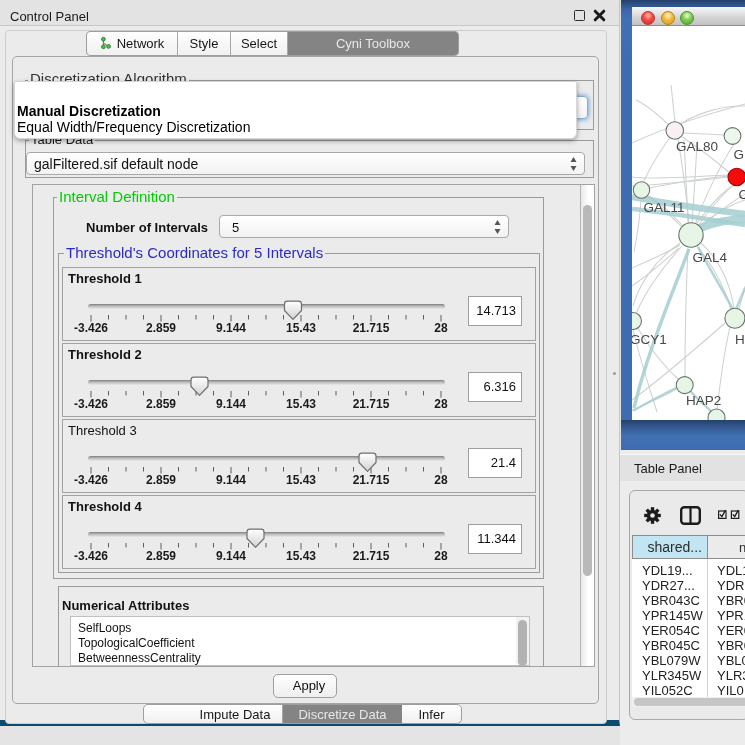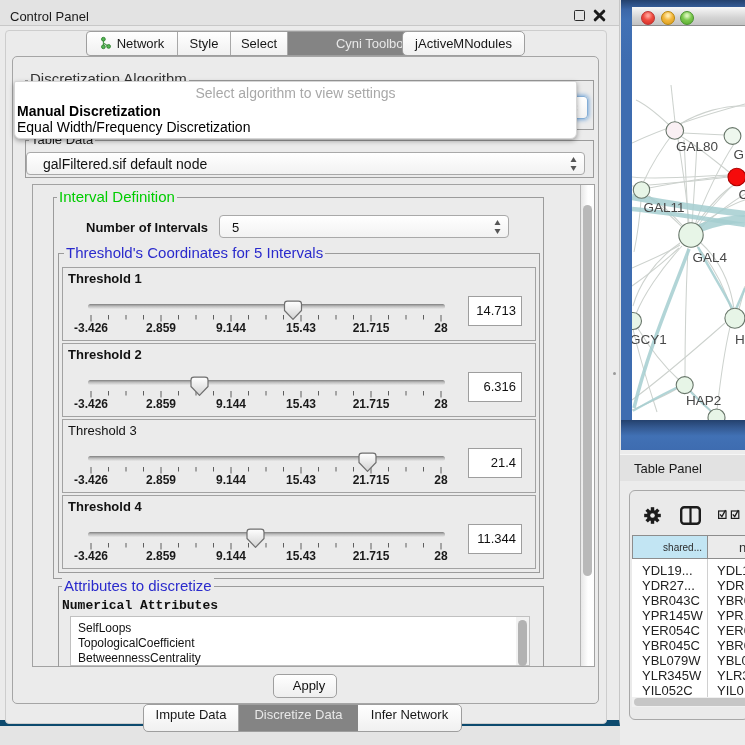--- a/index.html
+++ b/index.html
@@ -44,7 +44,6 @@
     <div class="tb-seg" style="width:57px;border-right:1px solid #a8a8a8;box-sizing:border-box;">Select</div>
     <div class="tb-seg" style="flex:1;background:#848484;color:#e8e8e8;">Cyni Toolbox</div>
   </div>
-  <div class="abs tb-seg" style="left:402px;top:31px;width:123px;height:25px;background:linear-gradient(#ffffff,#f0f0f0);border:1px solid #9e9e9e;border-radius:5px;box-sizing:border-box;line-height:23px;">jActiveMNodules</div>
 
   <div class="grpbox" style="left:25px;top:80px;width:567px;height:48px;"></div>
   <div class="grplbl" style="left:28px;top:71px;color:#333;">Discretization Algorithm</div>

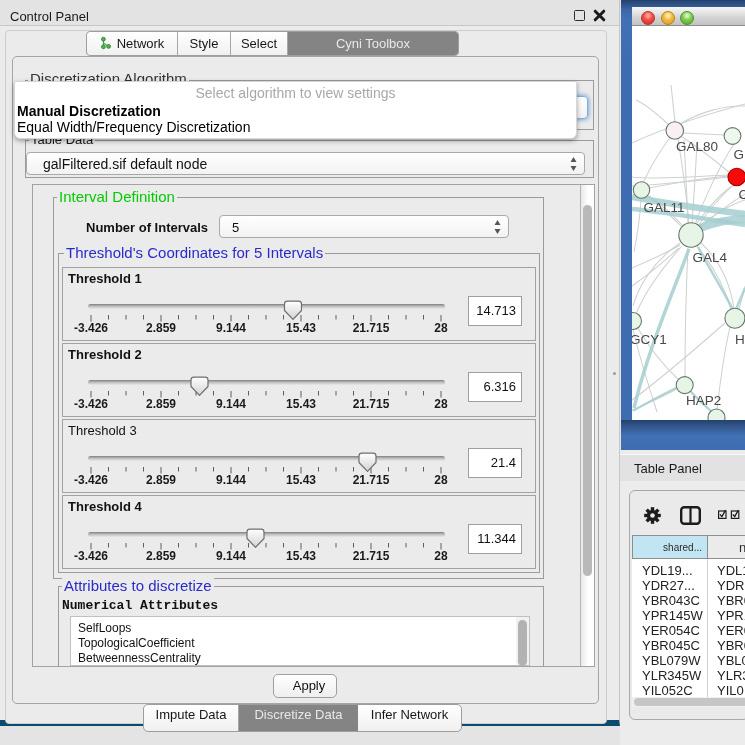--- a/index.html
+++ b/index.html
@@ -432,7 +432,6 @@
 </div>
 
 <div class="abs" style="left:14px;top:81px;width:563px;height:58px;background:#ffffff;border:1px solid #d6d6d6;border-radius:2px 2px 6px 6px;box-shadow:0 2px 5px rgba(0,0,0,0.35);box-sizing:border-box;">
-  <div style="position:absolute;left:0;right:0;top:3px;text-align:center;font-size:14px;color:#a8a8a8;">Select algorithm to view settings</div>
   <div style="position:absolute;left:2px;top:21px;font-size:14px;font-weight:bold;color:#000;">Manual Discretization</div>
   <div style="position:absolute;left:2px;top:37px;font-size:14px;color:#000;">Equal Width/Frequency Discretization</div>
 </div>

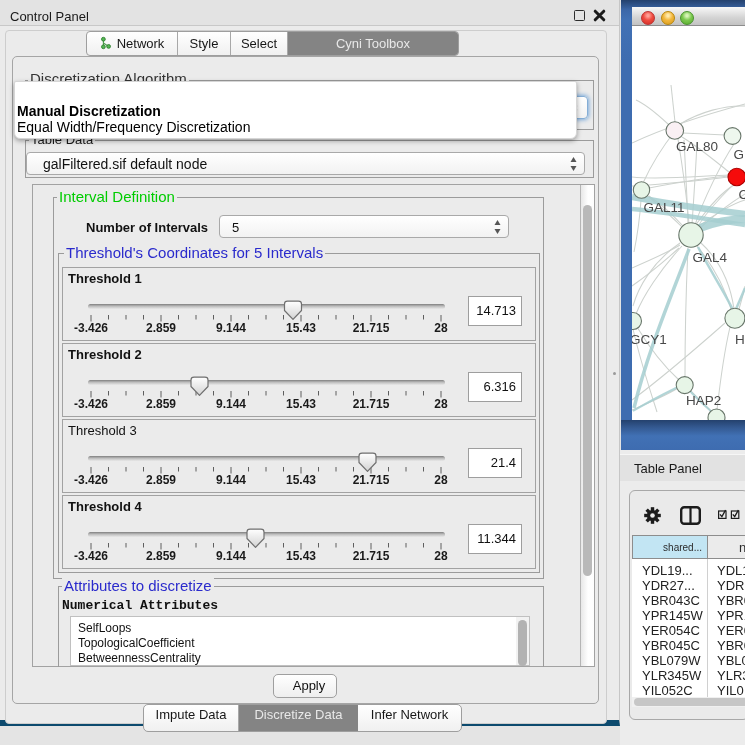--- a/index.html
+++ b/index.html
@@ -57,7 +57,7 @@
   <div class="grpbox" style="left:25px;top:140px;width:567px;height:36px;"></div>
   <div class="grplbl" style="left:29px;top:133px;color:#1a1a1a;font-size:13px;line-height:13px;">Table Data</div>
   <div class="combo" style="left:26px;top:152px;width:559px;height:23px;">
-    <div style="padding:3px 0 0 16px;font-size:14px;">galFiltered.sif default node</div>
+    <div style="padding:3px 0 0 7px;font-size:14px;">galFiltered.sif default node</div>
     <svg class="arrows" width="7" height="14" viewBox="0 0 7 14">
         <path d="M3.5 0 L6.5 5 H0.5 Z" fill="#555"></path>
         <path d="M3.5 14 L6.5 9 H0.5 Z" fill="#555"></path>

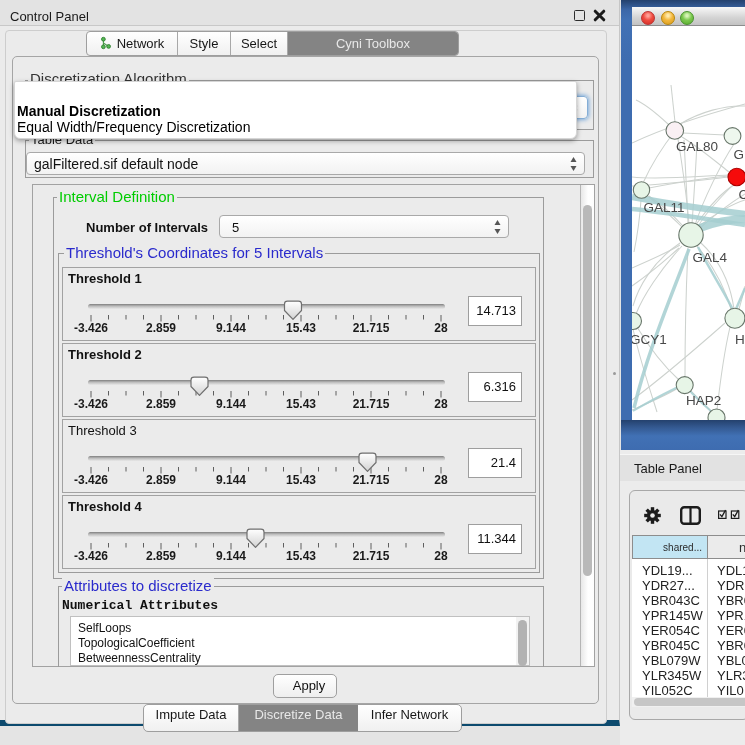--- a/index.html
+++ b/index.html
@@ -399,7 +399,7 @@
     <path d="M14.8 5.4 L16.7 7.6 L20.4 1" fill="none" stroke="#1c1c1c" stroke-width="1.4"></path>
   </svg>
 
-  <div class="abs" style="left:2px;top:44px;width:76px;height:24px;background:#c2e5f3;border:1px solid #8d8d8d;box-sizing:border-box;text-align:right;padding-right:5px;font-size:10px;color:#2c2c2c;line-height:23px;">shared...</div>
+  <div class="abs" style="left:2px;top:44px;width:76px;height:24px;background:#c2e5f3;border:1px solid #8d8d8d;box-sizing:border-box;text-align:right;padding-right:5px;font-size:14px;color:#2c2c2c;line-height:23px;">shared...</div>
   <div class="abs" style="left:77px;top:44px;width:45px;height:24px;background:#ebebeb;border:1px solid #8d8d8d;box-sizing:border-box;font-size:13px;color:#2c2c2c;line-height:23px;">
       <span style="position:absolute;left:31px;">na</span>
     </div>

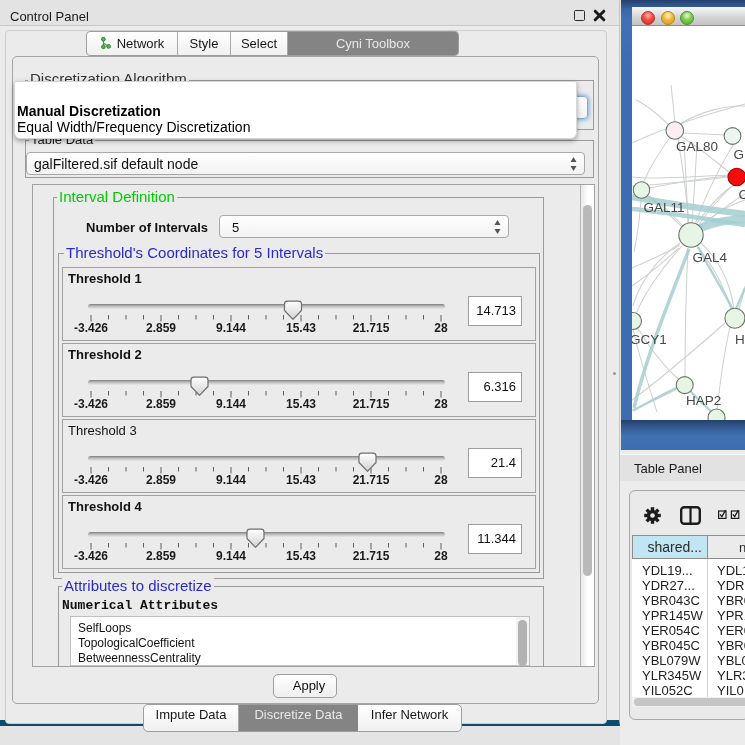--- a/index.html
+++ b/index.html
@@ -248,7 +248,6 @@
     </div>
 
   <div class="grpbox" style="left:58px;top:586px;width:484px;height:80px;border-bottom:none;"></div>
-  <div class="grplbl" style="left:62px;top:578px;color:#2a2acc;">Attributes to discretize</div>
   <div class="abs bold13" style="left:62px;top:598px;font-family:Liberation Mono, monospace;">Numerical Attributes</div>
 
   <div class="abs" style="left:70px;top:616px;width:446px;height:50px;background:#ffffff;border:1px solid #c0c0c0;border-right:none;box-sizing:border-box;font-size:12px;color:#111;">

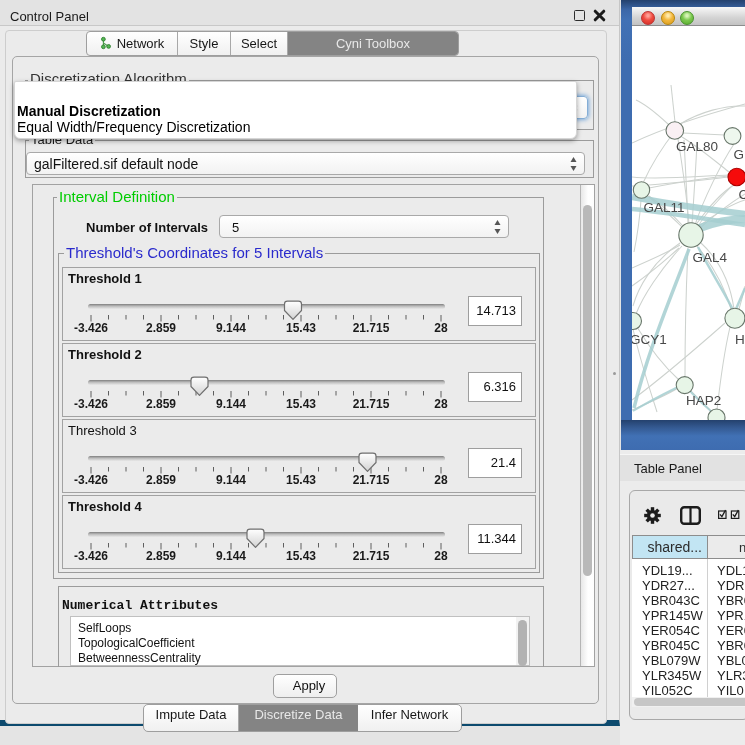--- a/index.html
+++ b/index.html
@@ -248,7 +248,7 @@
     </div>
 
   <div class="grpbox" style="left:58px;top:586px;width:484px;height:80px;border-bottom:none;"></div>
-  <div class="abs bold13" style="left:62px;top:598px;font-family:Liberation Mono, monospace;">Numerical Attributes</div>
+  <div class="abs bold13" style="left:62px;top:598px;">Numerical Attributes</div>
 
   <div class="abs" style="left:70px;top:616px;width:446px;height:50px;background:#ffffff;border:1px solid #c0c0c0;border-right:none;box-sizing:border-box;font-size:12px;color:#111;">
     <div style="padding:4px 0 0 7px;line-height:14.8px;">SelfLoops<br>TopologicalCoefficient<br>BetweennessCentrality</div>

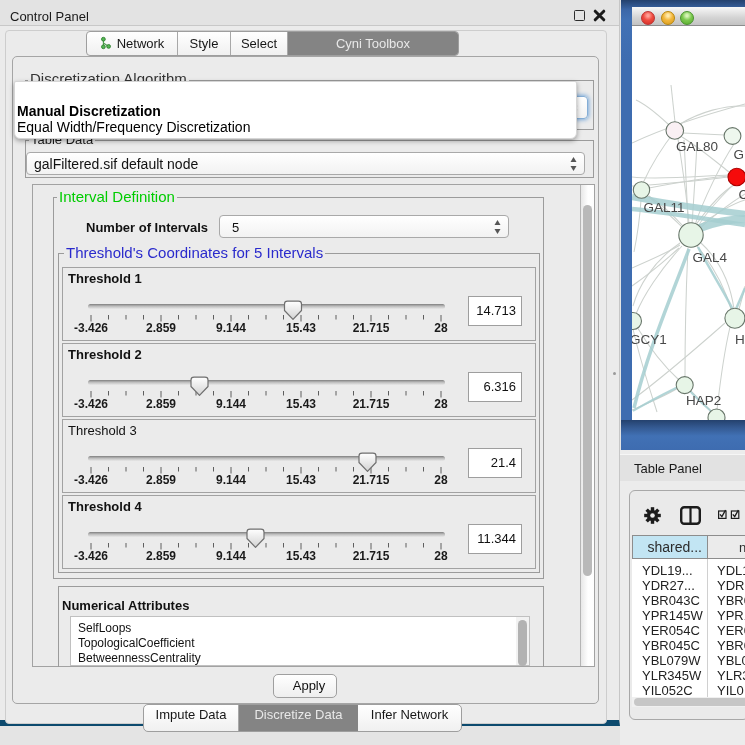--- a/index.html
+++ b/index.html
@@ -258,7 +258,7 @@
 
   <div class="abs" style="left:273px;top:674px;width:64px;height:24px;background:linear-gradient(#ffffff,#eeeeee);border:1px solid #9f9f9f;border-radius:5px;box-sizing:border-box;text-align:center;font-size:13px;color:#111;line-height:22px;padding-left:8px;">Apply</div>
 
-  <div class="abs" style="left:143px;top:704px;width:319px;height:28px;background:linear-gradient(#ffffff,#f0f0f0);border:1px solid #9e9e9e;border-radius:5px;box-sizing:border-box;overflow:hidden;display:flex;">
+  <div class="abs" style="left:143px;top:704px;width:319px;height:20px;background:linear-gradient(#ffffff,#f0f0f0);border:1px solid #9e9e9e;border-radius:5px;box-sizing:border-box;overflow:hidden;display:flex;padding-left:44px;">
     <div class="tb-seg" style="width:95px;line-height:19px;border-right:1px solid #a8a8a8;box-sizing:border-box;">Impute Data</div>
     <div class="tb-seg" style="width:119px;line-height:19px;background:#848484;color:#e8e8e8;">Discretize Data</div>
     <div class="tb-seg" style="flex:1;line-height:19px;">Infer Network</div>

